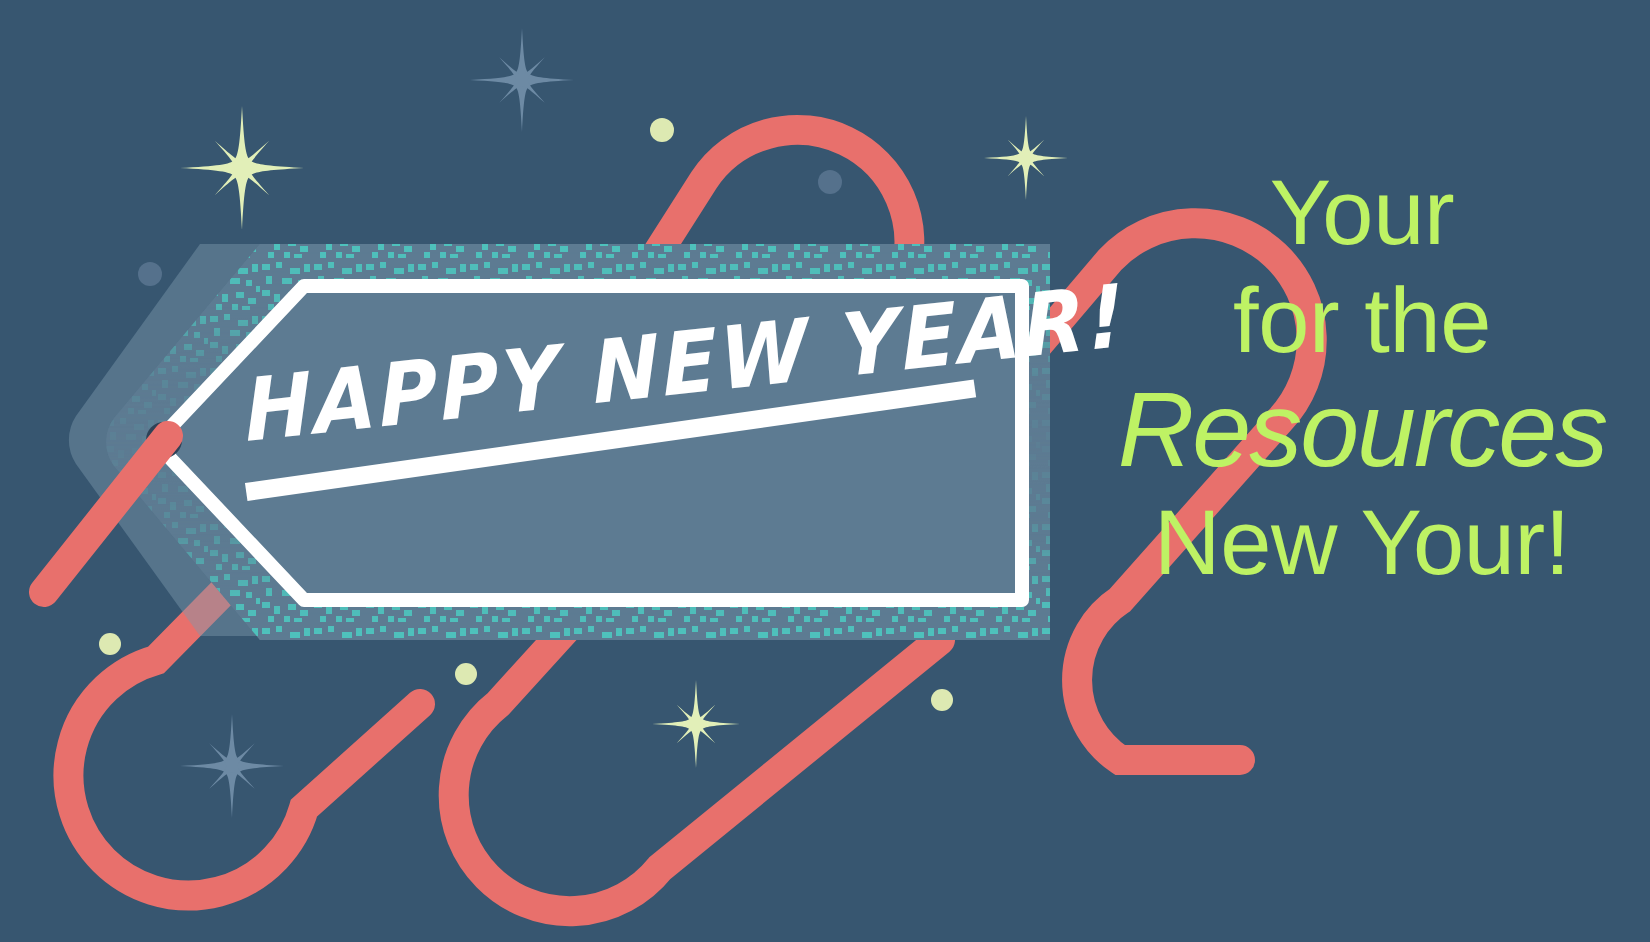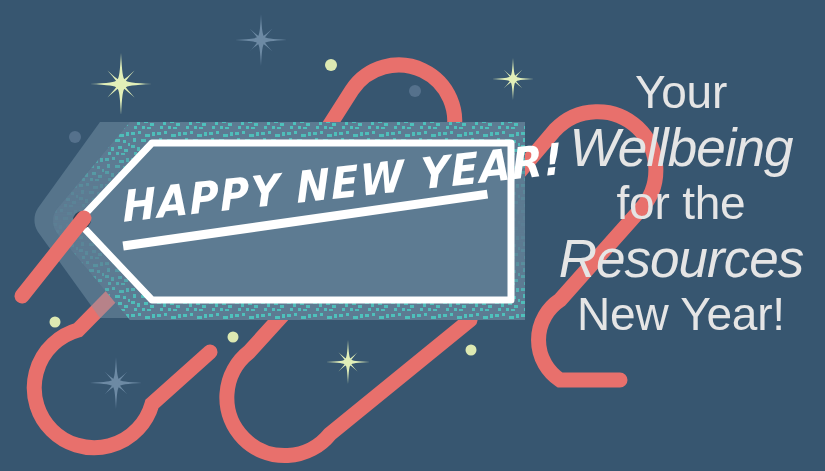--- a/index.html
+++ b/index.html
@@ -25,10 +25,10 @@
   .headline {
     position: absolute;
     right: 18px;
-    top: 66px;
+    top: 80px;
     width: 252px;
     text-align: center;
-    color: #e5e5e5;
+    color: #bef264;
     line-height: 1.0;
     user-select: none;
   }

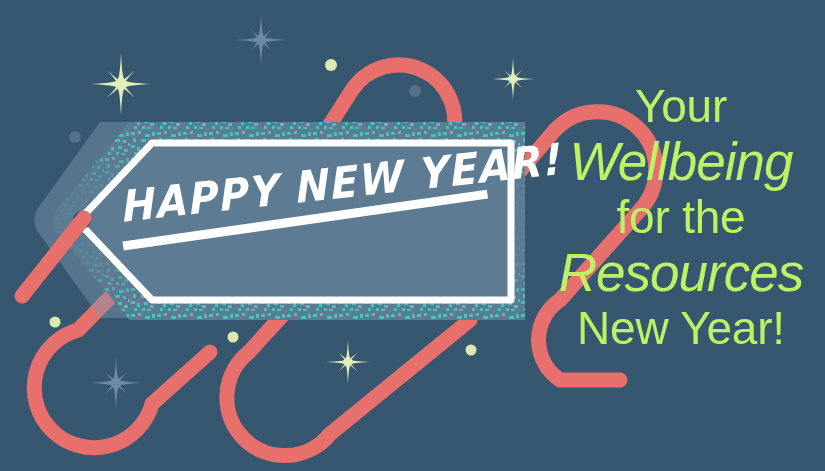--- a/index.html
+++ b/index.html
@@ -190,7 +190,6 @@
 
   <div class="headline">
     <span class="hl-line hl-reg">Your</span>
-    <span class="hl-line hl-ital">Wellbeing</span>
     <span class="hl-line hl-reg">for the</span>
     <span class="hl-line hl-ital">Resources</span>
     <span class="hl-line hl-reg">New Year!</span>

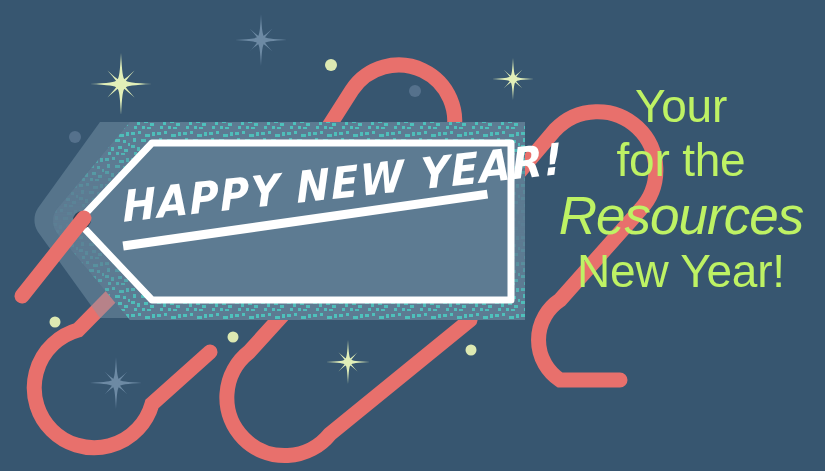--- a/index.html
+++ b/index.html
@@ -192,7 +192,7 @@
     <span class="hl-line hl-reg">Your</span>
     <span class="hl-line hl-reg">for the</span>
     <span class="hl-line hl-ital">Resources</span>
-    <span class="hl-line hl-reg">New Year!</span>
+    <span class="hl-line hl-reg">New Your!</span>
   </div>
 
 </div>

